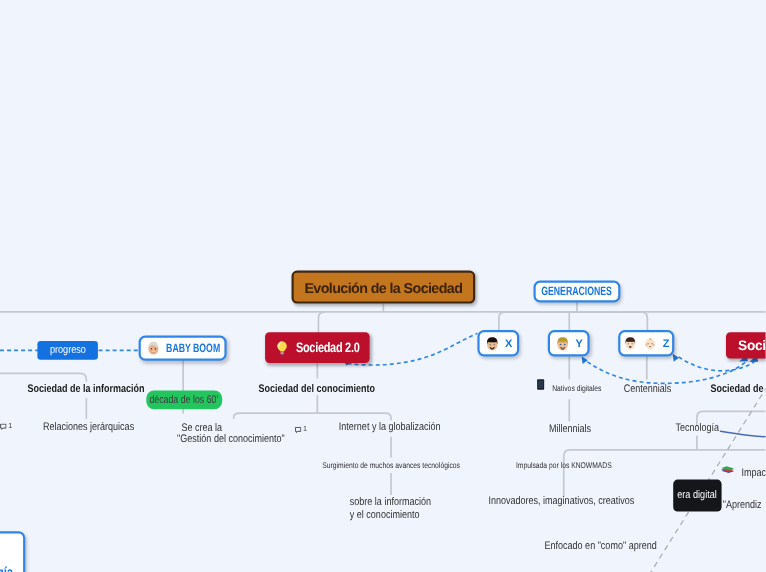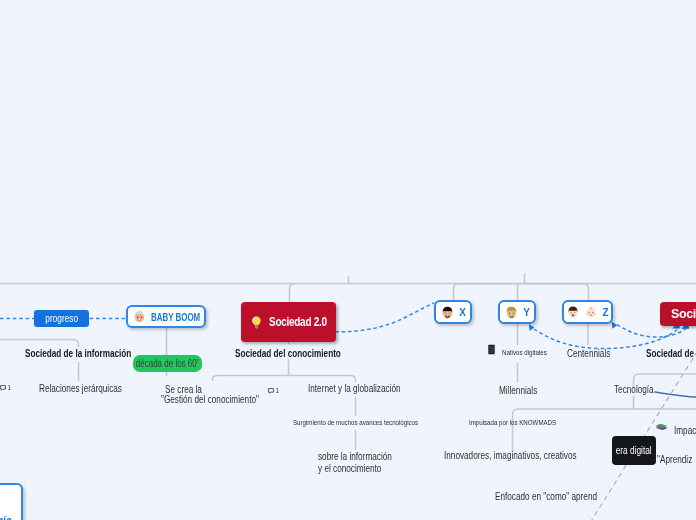--- a/index.html
+++ b/index.html
@@ -93,6 +93,9 @@
   </g>
 </svg>
 
+  <div class="node root" style="left:265px;top:246px;width:167px;height:30px;">
+    <span>Evolución de la Sociedad</span>
+  </div>
 
   <div class="node red" style="left:241px;top:302px;height:40px;">
     <svg class="emoji" width="15" height="15" viewBox="0 0 32 32">

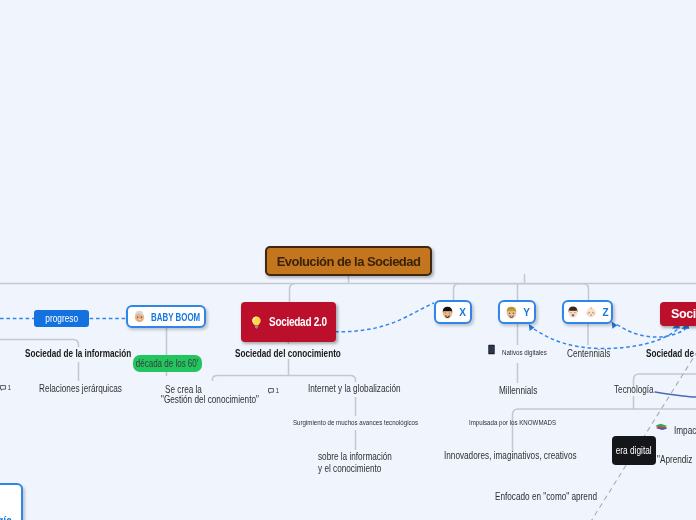--- a/index.html
+++ b/index.html
@@ -108,6 +108,9 @@
     <span class="cond" style="transform: scaleX(0.8); margin-right: -14.4469px;">Sociedad 2.0</span>
   </div>
 
+  <div class="node wbox" style="left:485px;top:255px;width:79px;height:20px;font-size:11px;">
+    <span class="cond" style="transform: scaleX(0.72); margin-right: -24.99px;">GENERACIONES</span>
+  </div>
 
   <div class="node wbox" style="left:126px;top:305px;width:80px;height:23px;font-size:11px;">
     <svg class="emoji" width="15" height="15" viewBox="0 0 36 36">

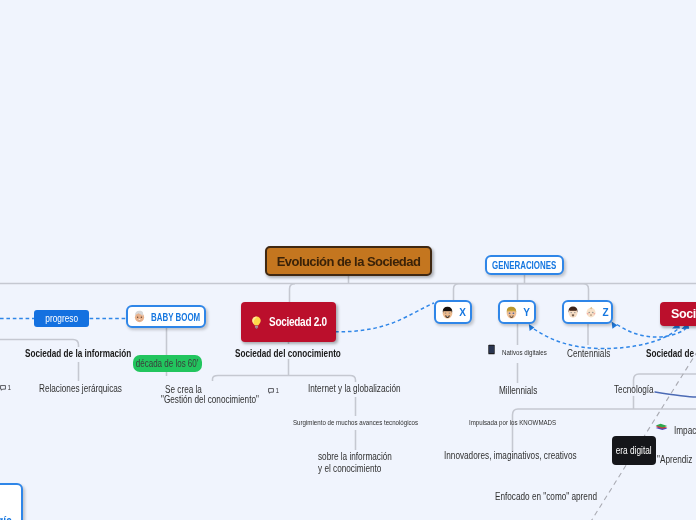--- a/index.html
+++ b/index.html
@@ -97,7 +97,7 @@
     <span>Evolución de la Sociedad</span>
   </div>
 
-  <div class="node red" style="left:241px;top:302px;height:40px;">
+  <div class="node red" style="left:241px;top:302px;height:28px;">
     <svg class="emoji" width="15" height="15" viewBox="0 0 32 32">
       <path d="M16 3c-5 0-9 4-9 8.8 0 3.3 1.7 5.5 3.1 7.2 .9 1.1 1.6 2 1.7 3.1h8.4c .1-1.1 .8-2 1.7-3.1C23.3 17.3 25 15.1 25 11.8 25 7 21 3 16 3z" fill="#ffd94a"></path>
       <path d="M16 3c-5 0-9 4-9 8.8 0 3.3 1.7 5.5 3.1 7.2 .5 .6 .9 1.2 1.2 1.8C10 18 9.5 15.3 10.5 12 11.4 9 13.6 6.6 16 5.6V3z" fill="#ffe89a"></path>

